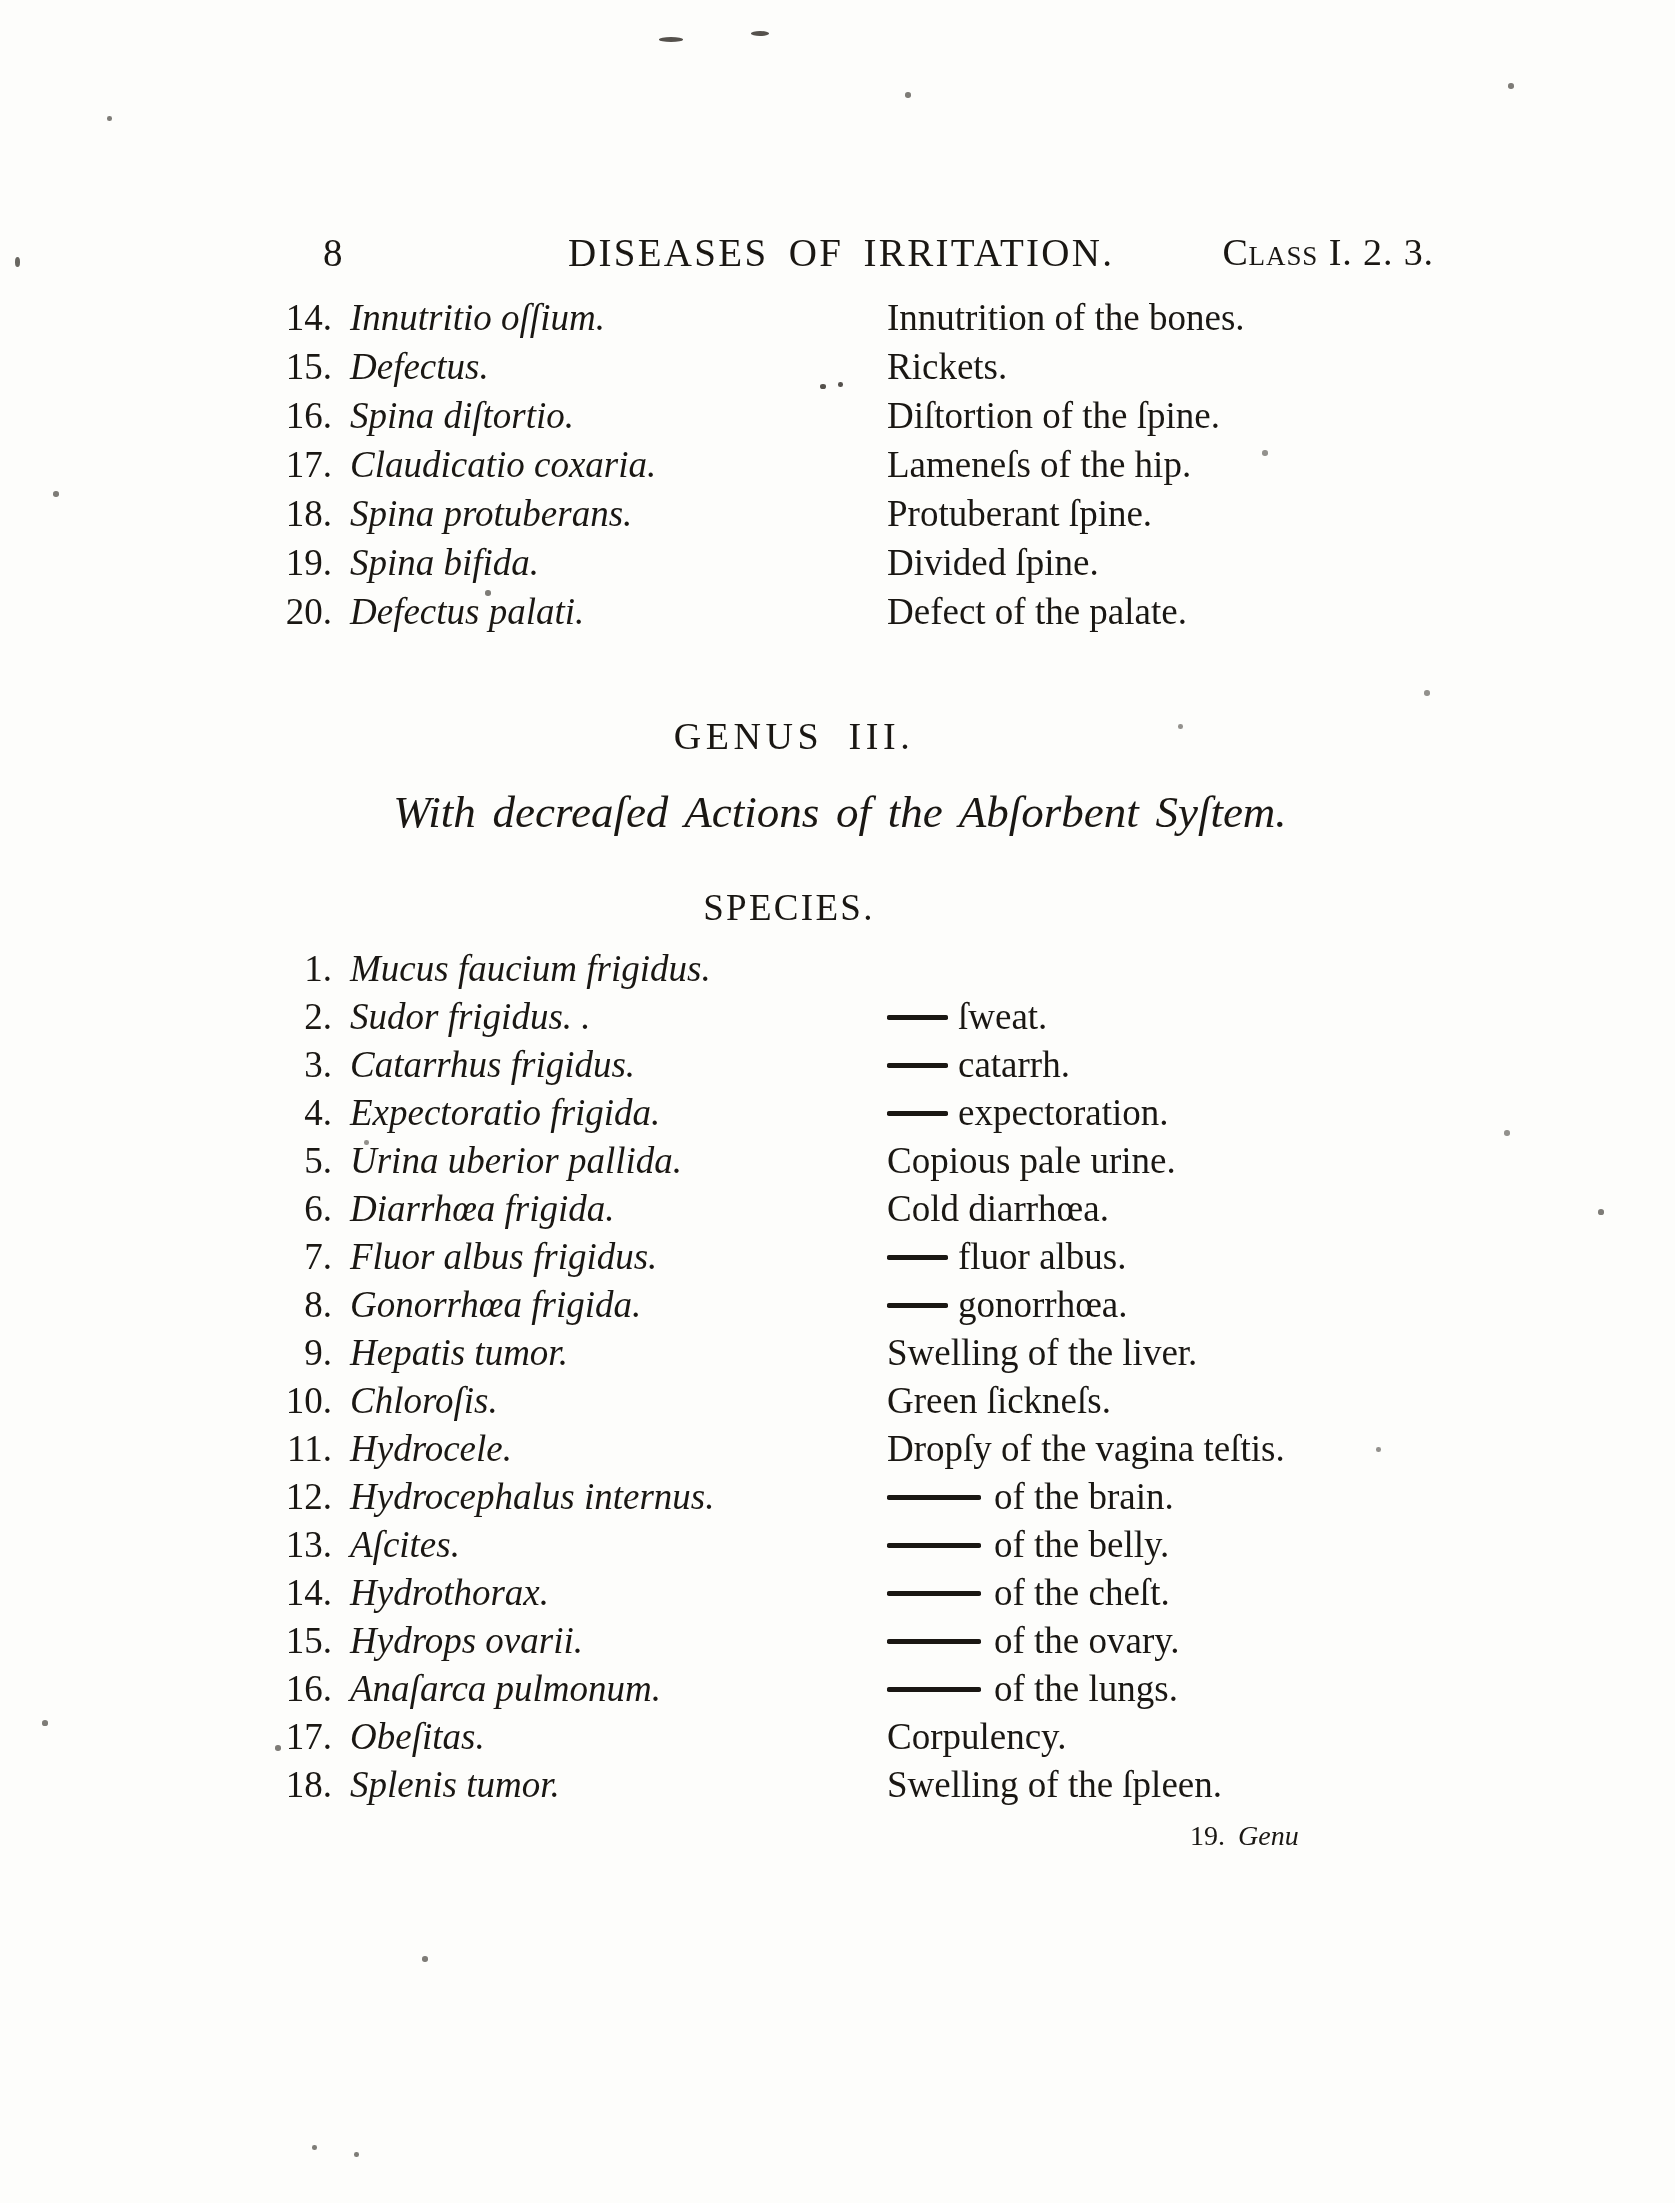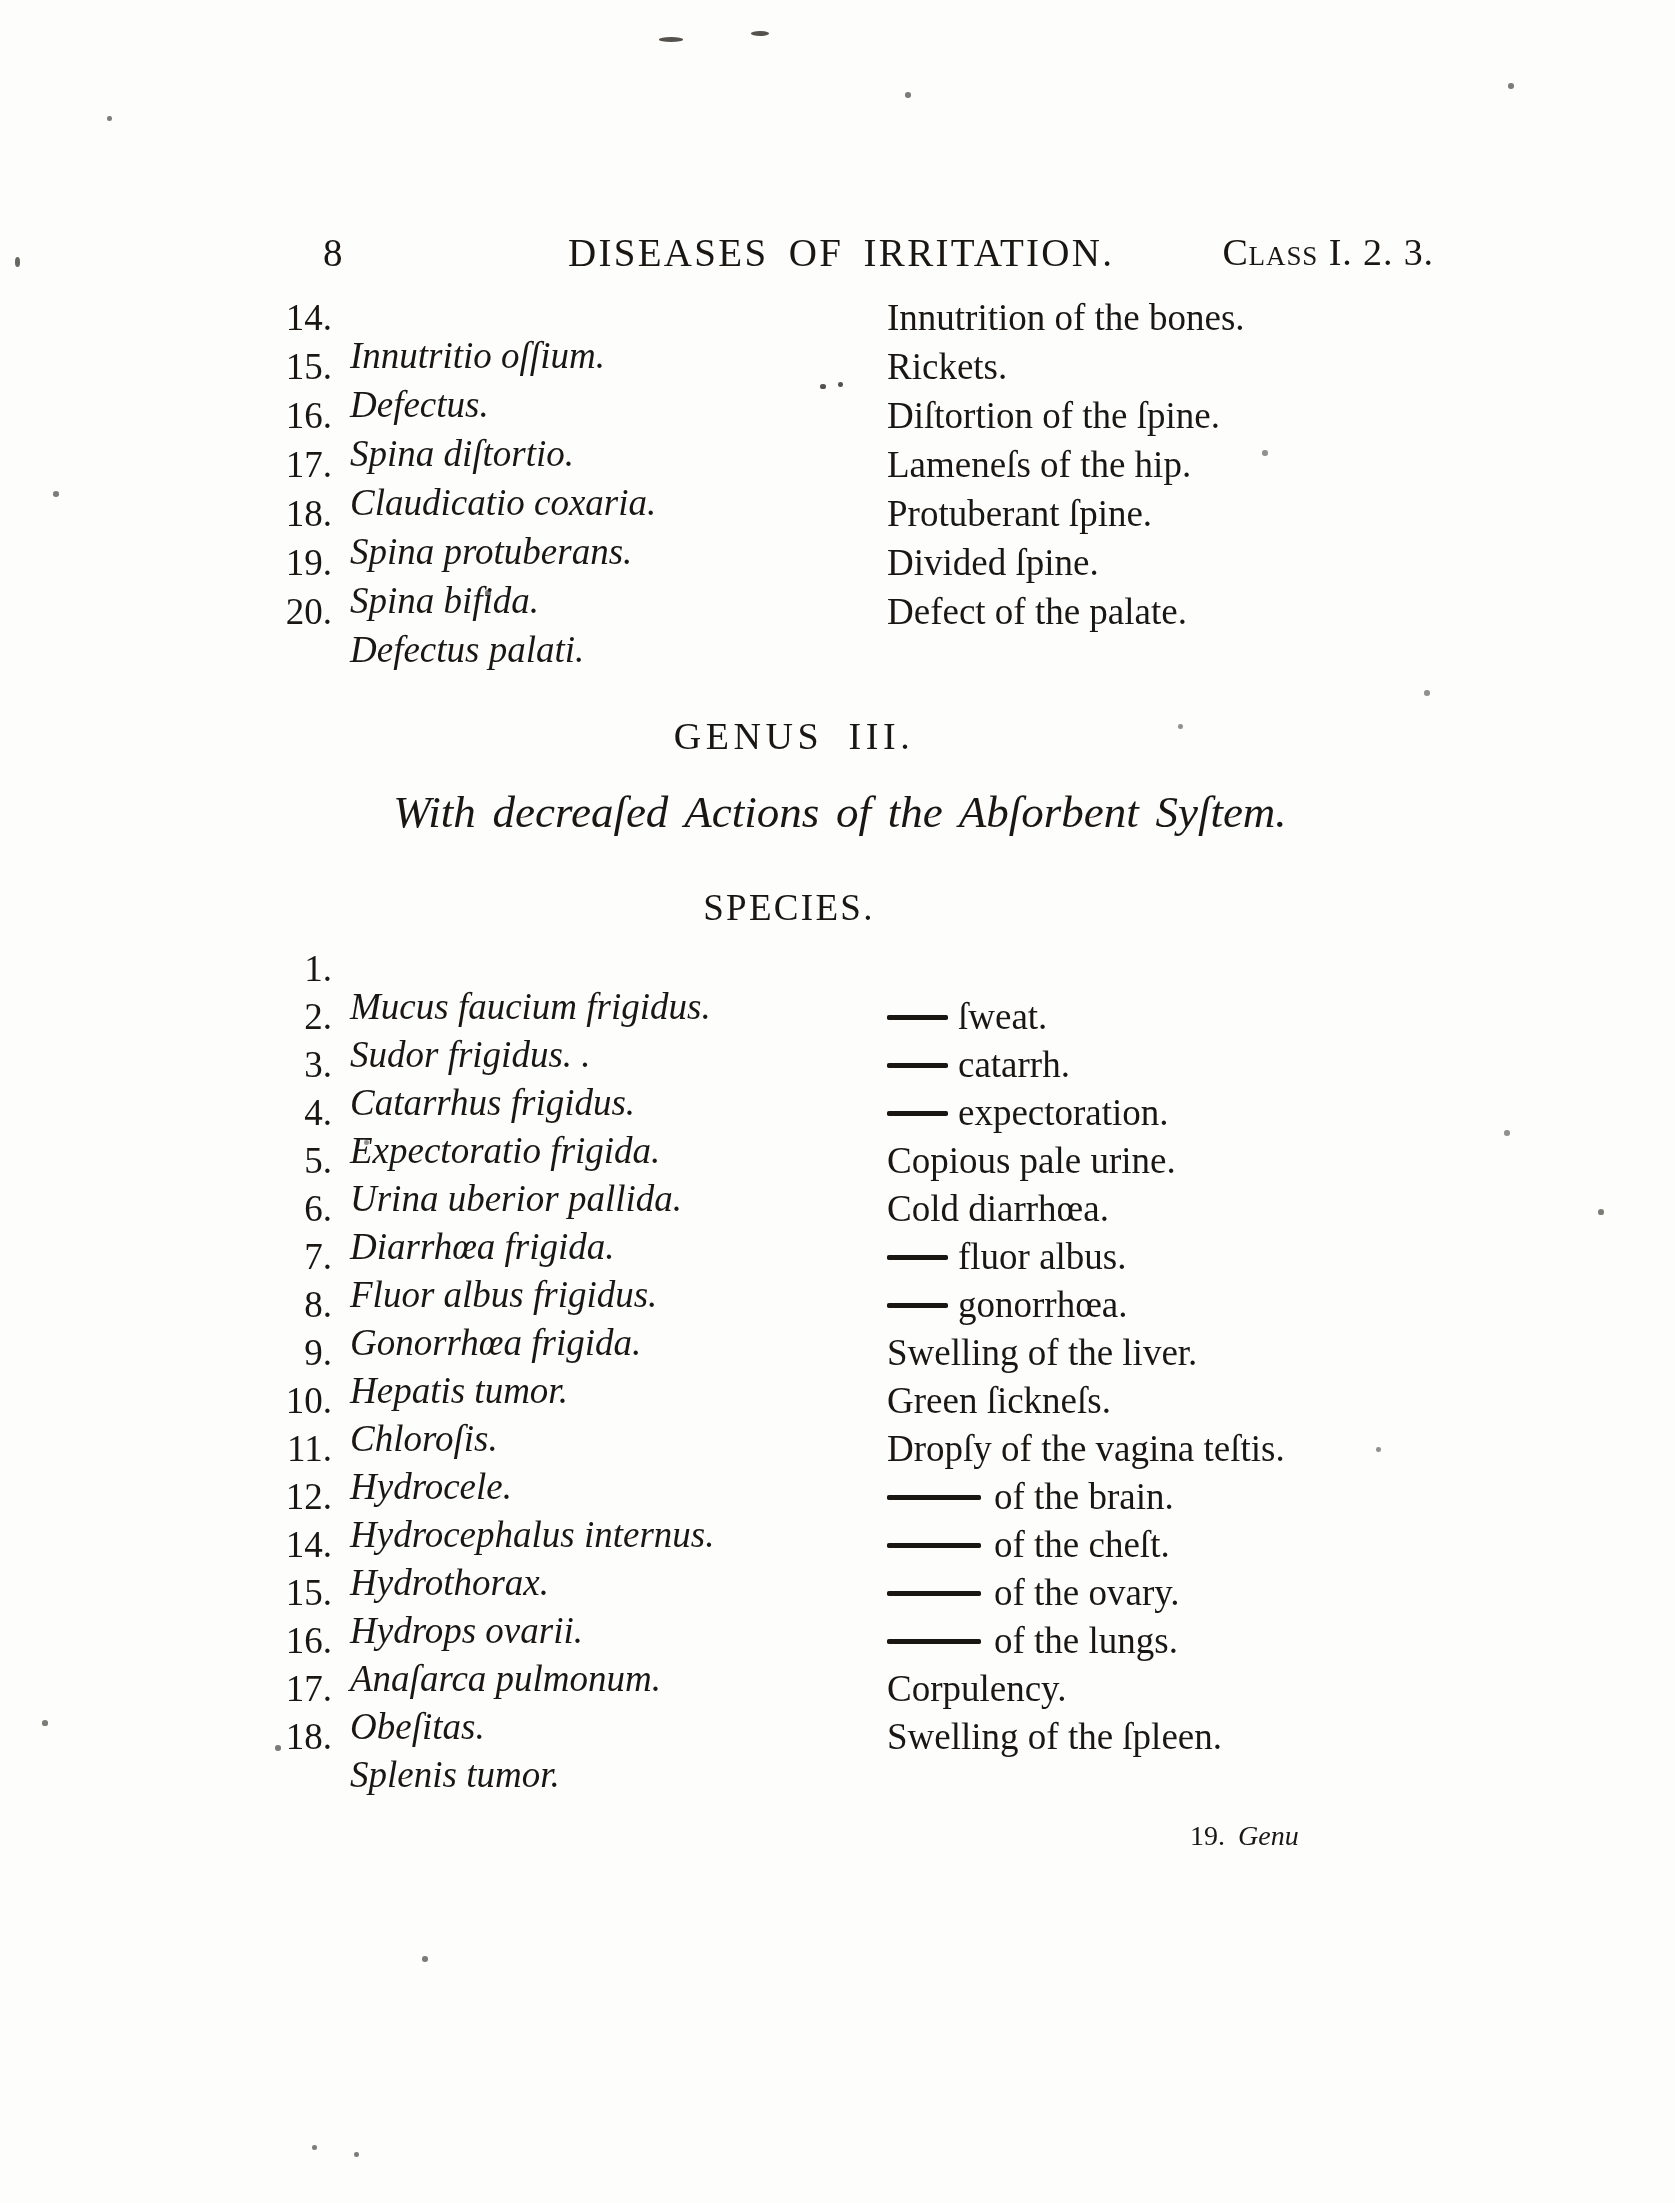--- a/index.html
+++ b/index.html
@@ -29,7 +29,7 @@
   .row{position:relative;height:49px;font-size:37px;white-space:nowrap;}
   #species-list .row{height:48px;}
   .num{position:absolute;left:0;width:332px;text-align:right;}
-  .latin{position:absolute;left:350px;font-style:italic;margin-top:38px;}
+  .latin{position:absolute;left:350px;font-style:italic;}
   .eng{position:absolute;left:887px;text-align:center;}
   .dash{
     display:inline-block;height:4.6px;background:#1a1713;border-radius:1.8px;

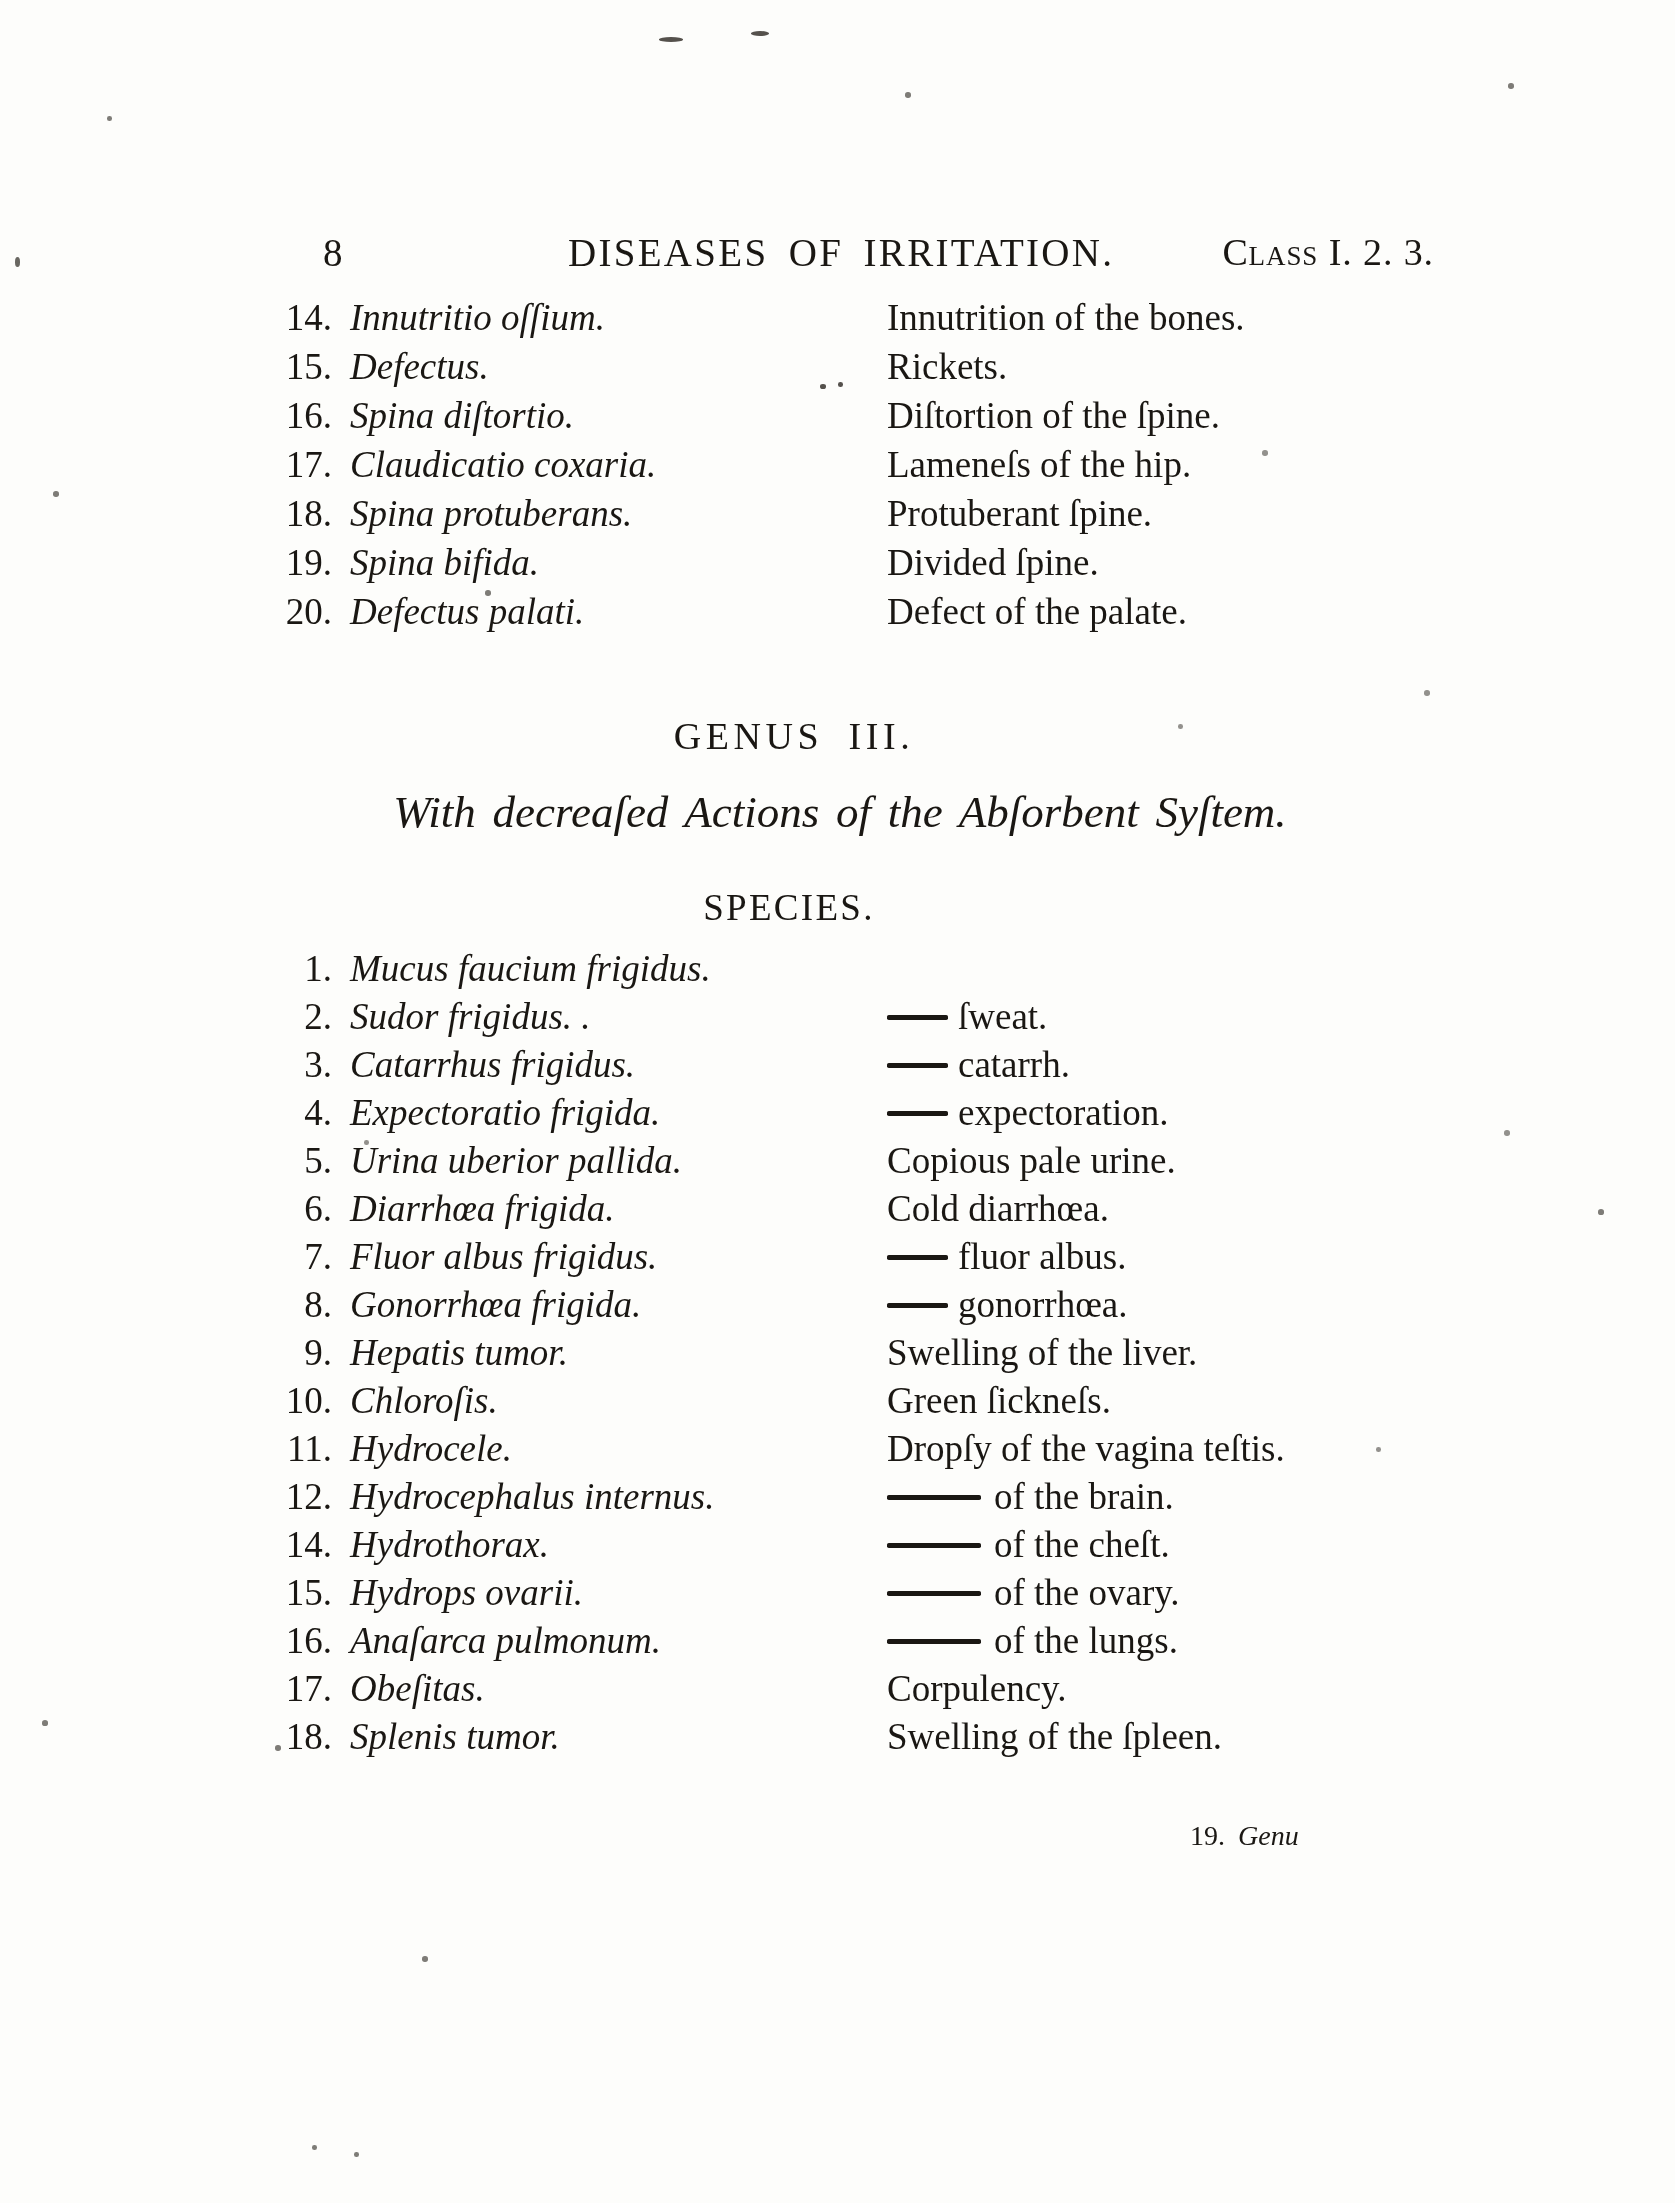--- a/index.html
+++ b/index.html
@@ -168,6 +168,11 @@
         <span class="num">12.</span>
         <span class="latin">Hydrocephalus internus.</span>
         <span class="eng"><span class="dash long"></span><span>of the brain.</span></span>
+      </div>
+      <div class="row">
+        <span class="num">13.</span>
+        <span class="latin">Aſcites.</span>
+        <span class="eng"><span class="dash long"></span><span>of the belly.</span></span>
       </div>
       <div class="row">
         <span class="num">14.</span>

